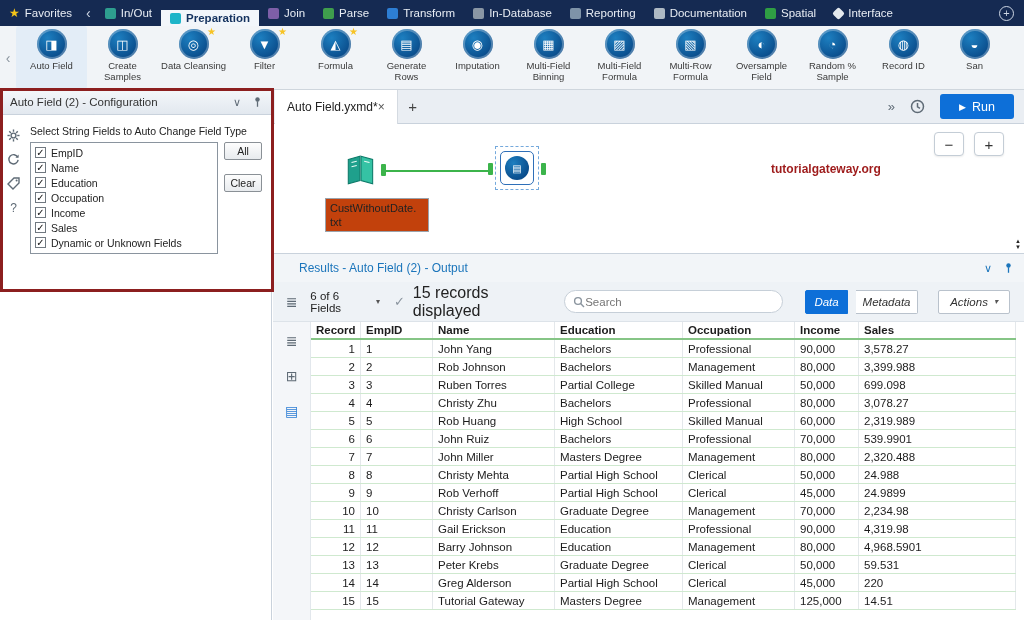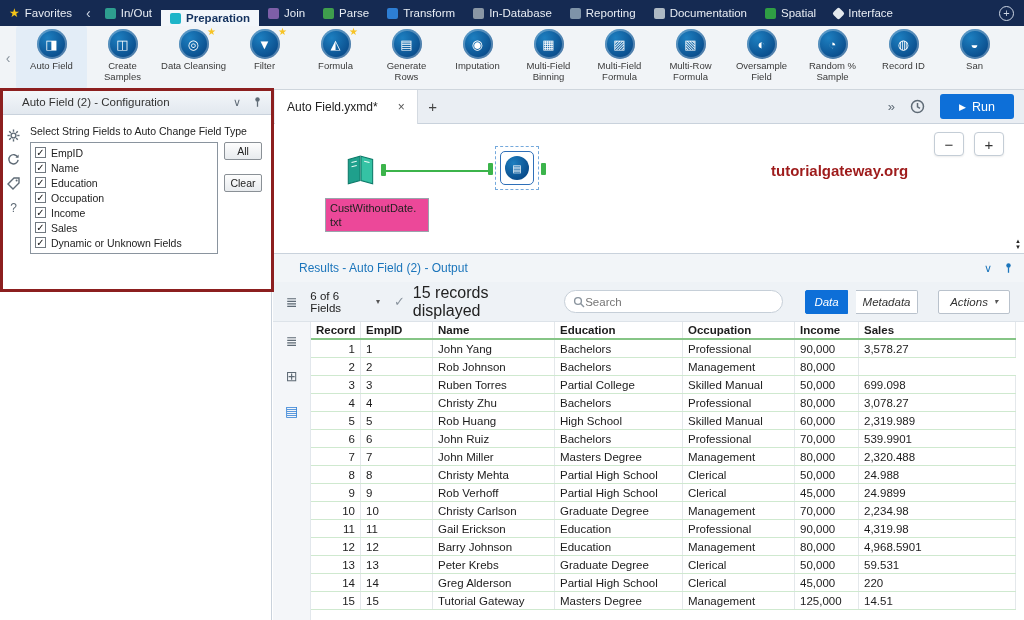--- a/index.html
+++ b/index.html
@@ -31,7 +31,7 @@
   
   .configpanel { position:absolute; left:0; top:90px; width:272px; bottom:0; background:#fff; border-right:1px solid #c9d2dc; }
   .cfghead { height:25px; background:linear-gradient(#f4f7fa,#e2e8ef); border-bottom:1px solid #c9d2dc; display:flex; align-items:center; font-size:11.5px; color:#333; padding:0 8px; }
-  .cfghead .title { flex:1; padding-left:2px;margin-left:12px; }
+  .cfghead .title { flex:1; padding-left:2px; }
   .hicon { color:#5f6b76; font-size:11px; margin-left:11px; display:flex; align-items:center; }
   .cfgbody { position:relative; height:calc(100% - 25px); }
   .cfgstrip { position:absolute; left:0; top:0; width:27px; bottom:0; display:flex; flex-direction:column; align-items:center; padding-top:13px; gap:9px; }

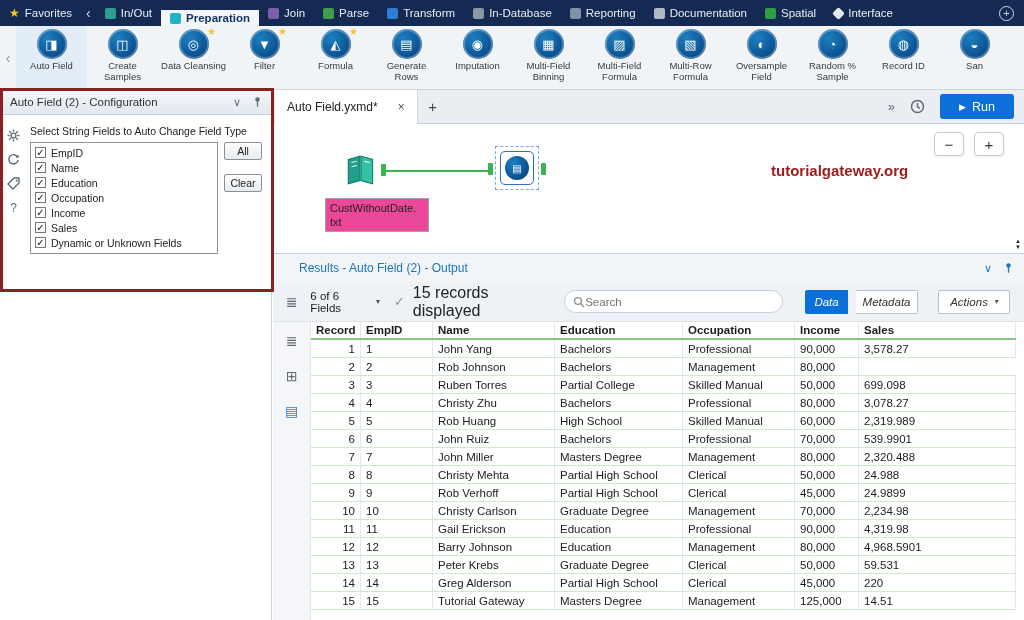--- a/index.html
+++ b/index.html
@@ -51,7 +51,7 @@
   
   .canvasregion { position:absolute; left:273px; top:90px; right:0; height:163px; }
   .doctabbar { height:34px; background:#eaeef3; border-bottom:1px solid #c9d2dc; display:flex; align-items:center; }
-  .doctab { height:34px; background:#fff; display:flex; align-items:center; gap:20px; padding:0 12px; font-size:12px; color:#222; border-right:1px solid #d4dae1; margin-left:2px; }
+  .doctab { height:34px; background:#fff; display:flex; align-items:center; gap:0; padding:0 12px; font-size:12px; color:#222; border-right:1px solid #d4dae1; margin-left:2px; }
   .closex { color:#555; font-size:12px; }
   .newtab { width:30px; text-align:center; color:#444; font-size:15px; }
   .dtspacer { flex:1; }

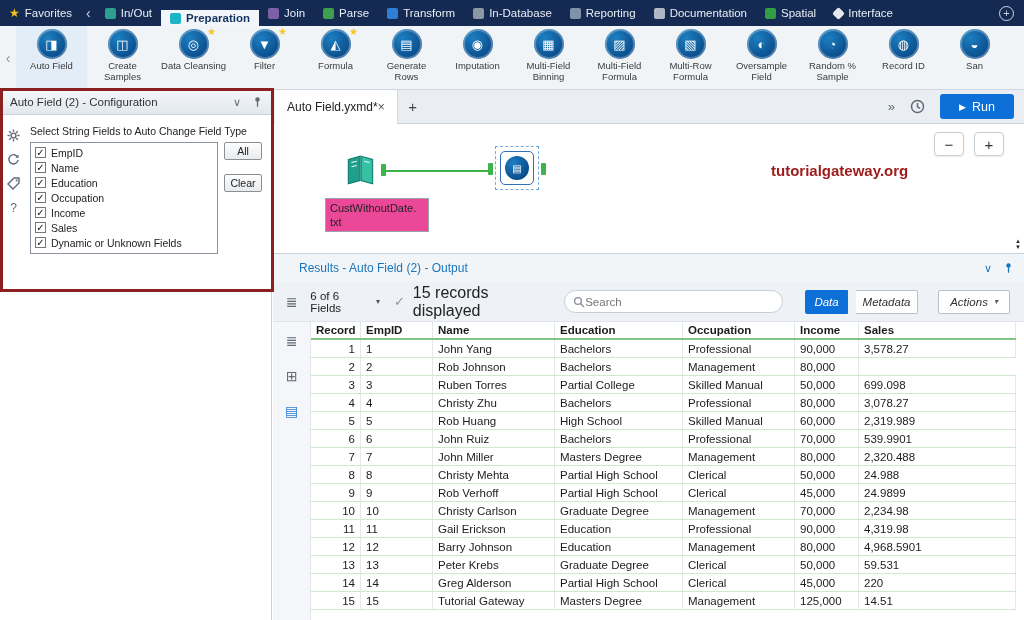--- a/index.html
+++ b/index.html
@@ -67,7 +67,7 @@
   .aficon { width:34px; height:34px; border:1.5px solid #2f6fb8; border-radius:5px; display:flex; align-items:center; justify-content:center; background:#fff; }
   .afcircle { width:24px; height:24px; border-radius:50%; background:radial-gradient(circle at 35% 30%, #1d7fc0, #0a4d8c 72%); color:#fff; font-size:10px; display:flex; align-items:center; justify-content:center; }
   .inputlabel { position:absolute; left:52px; top:74px; width:104px; min-height:34px; border:1px solid #9aa3ac; background:#ec4899; font-size:11px; color:#222; padding:2px 4px; line-height:14px; }
-  .watermark { position:absolute; left:498px; top:38px; font-size:15px; font-weight:bold; color:#9e1b1b; }
+  .watermark { position:absolute; left:498px; top:38px; font-size:12px; font-weight:bold; color:#9e1b1b; }
   .zoomctrl { position:absolute; right:20px; top:8px; display:flex; gap:10px; }
   .zbtn { width:30px; height:24px; border:1px solid #c4cdd6; border-radius:4px; background:#fff; color:#333; font-size:15px; display:flex; align-items:center; justify-content:center; box-shadow:0 1px 2px rgba(0,0,0,.08); }
   .cscroll { position:absolute; right:3px; bottom:2px; color:#222; font-size:6px; line-height:6px; text-align:center; }

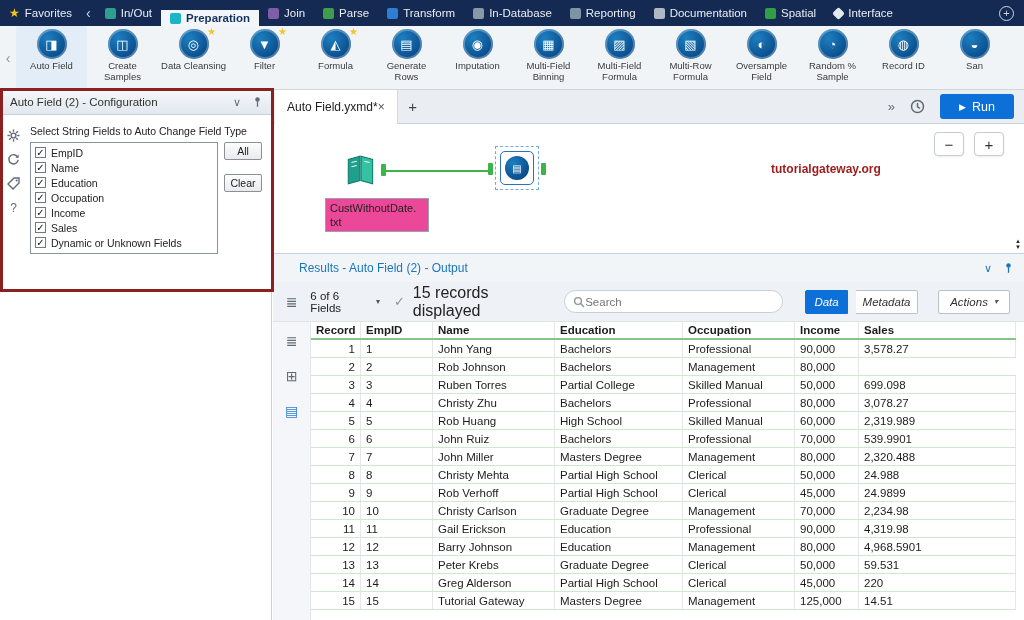--- a/index.html
+++ b/index.html
@@ -66,7 +66,7 @@
   .aftool { position:absolute; left:222px; top:22px; border:1.5px dashed #74a9dc; padding:4px; background:#fff; }
   .aficon { width:34px; height:34px; border:1.5px solid #2f6fb8; border-radius:5px; display:flex; align-items:center; justify-content:center; background:#fff; }
   .afcircle { width:24px; height:24px; border-radius:50%; background:radial-gradient(circle at 35% 30%, #1d7fc0, #0a4d8c 72%); color:#fff; font-size:10px; display:flex; align-items:center; justify-content:center; }
-  .inputlabel { position:absolute; left:52px; top:74px; width:104px; min-height:34px; border:1px solid #9aa3ac; background:#ec4899; font-size:11px; color:#222; padding:2px 4px; line-height:14px; }
+  .inputlabel { position:absolute; left:52px; top:74px; width:104px; min-height:34px; border:1px solid #9aa3ac; background:#c2410c; font-size:11px; color:#222; padding:2px 4px; line-height:14px; }
   .watermark { position:absolute; left:498px; top:38px; font-size:12px; font-weight:bold; color:#9e1b1b; }
   .zoomctrl { position:absolute; right:20px; top:8px; display:flex; gap:10px; }
   .zbtn { width:30px; height:24px; border:1px solid #c4cdd6; border-radius:4px; background:#fff; color:#333; font-size:15px; display:flex; align-items:center; justify-content:center; box-shadow:0 1px 2px rgba(0,0,0,.08); }

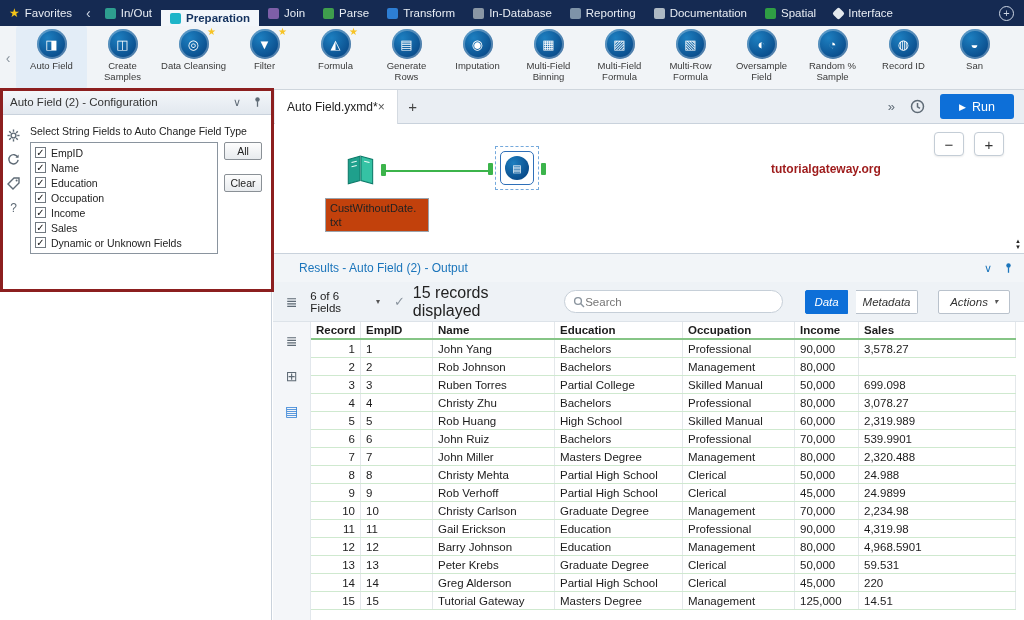--- a/index.html
+++ b/index.html
@@ -423,6 +423,7 @@
             <div class="tcell c3">Bachelors</div>
             <div class="tcell c4">Management</div>
             <div class="tcell c5">80,000</div>
+            <div class="tcell c6">3,399.988</div>
           </div>
           <div class="trow">
             <div class="tcell c0">3</div>

